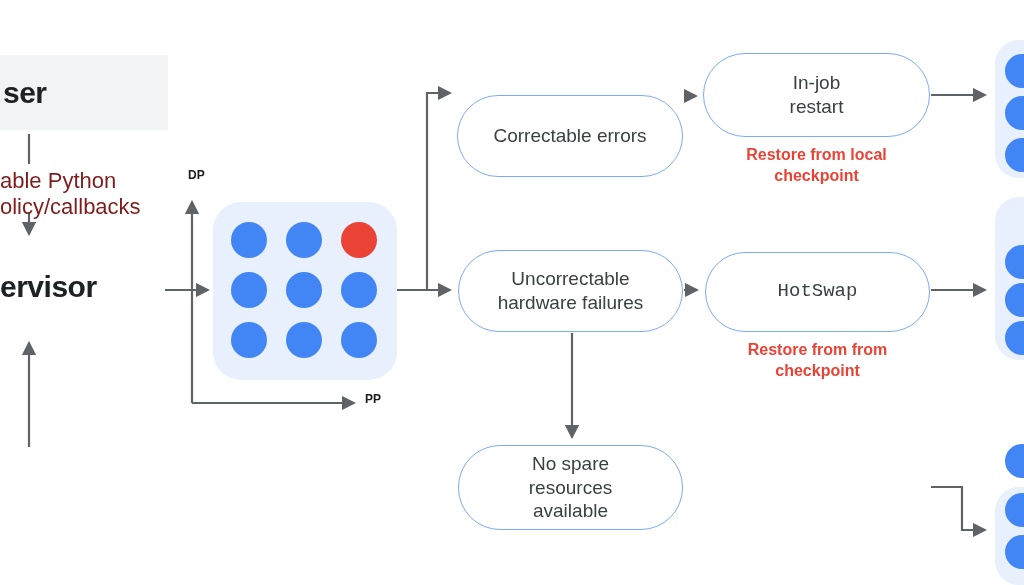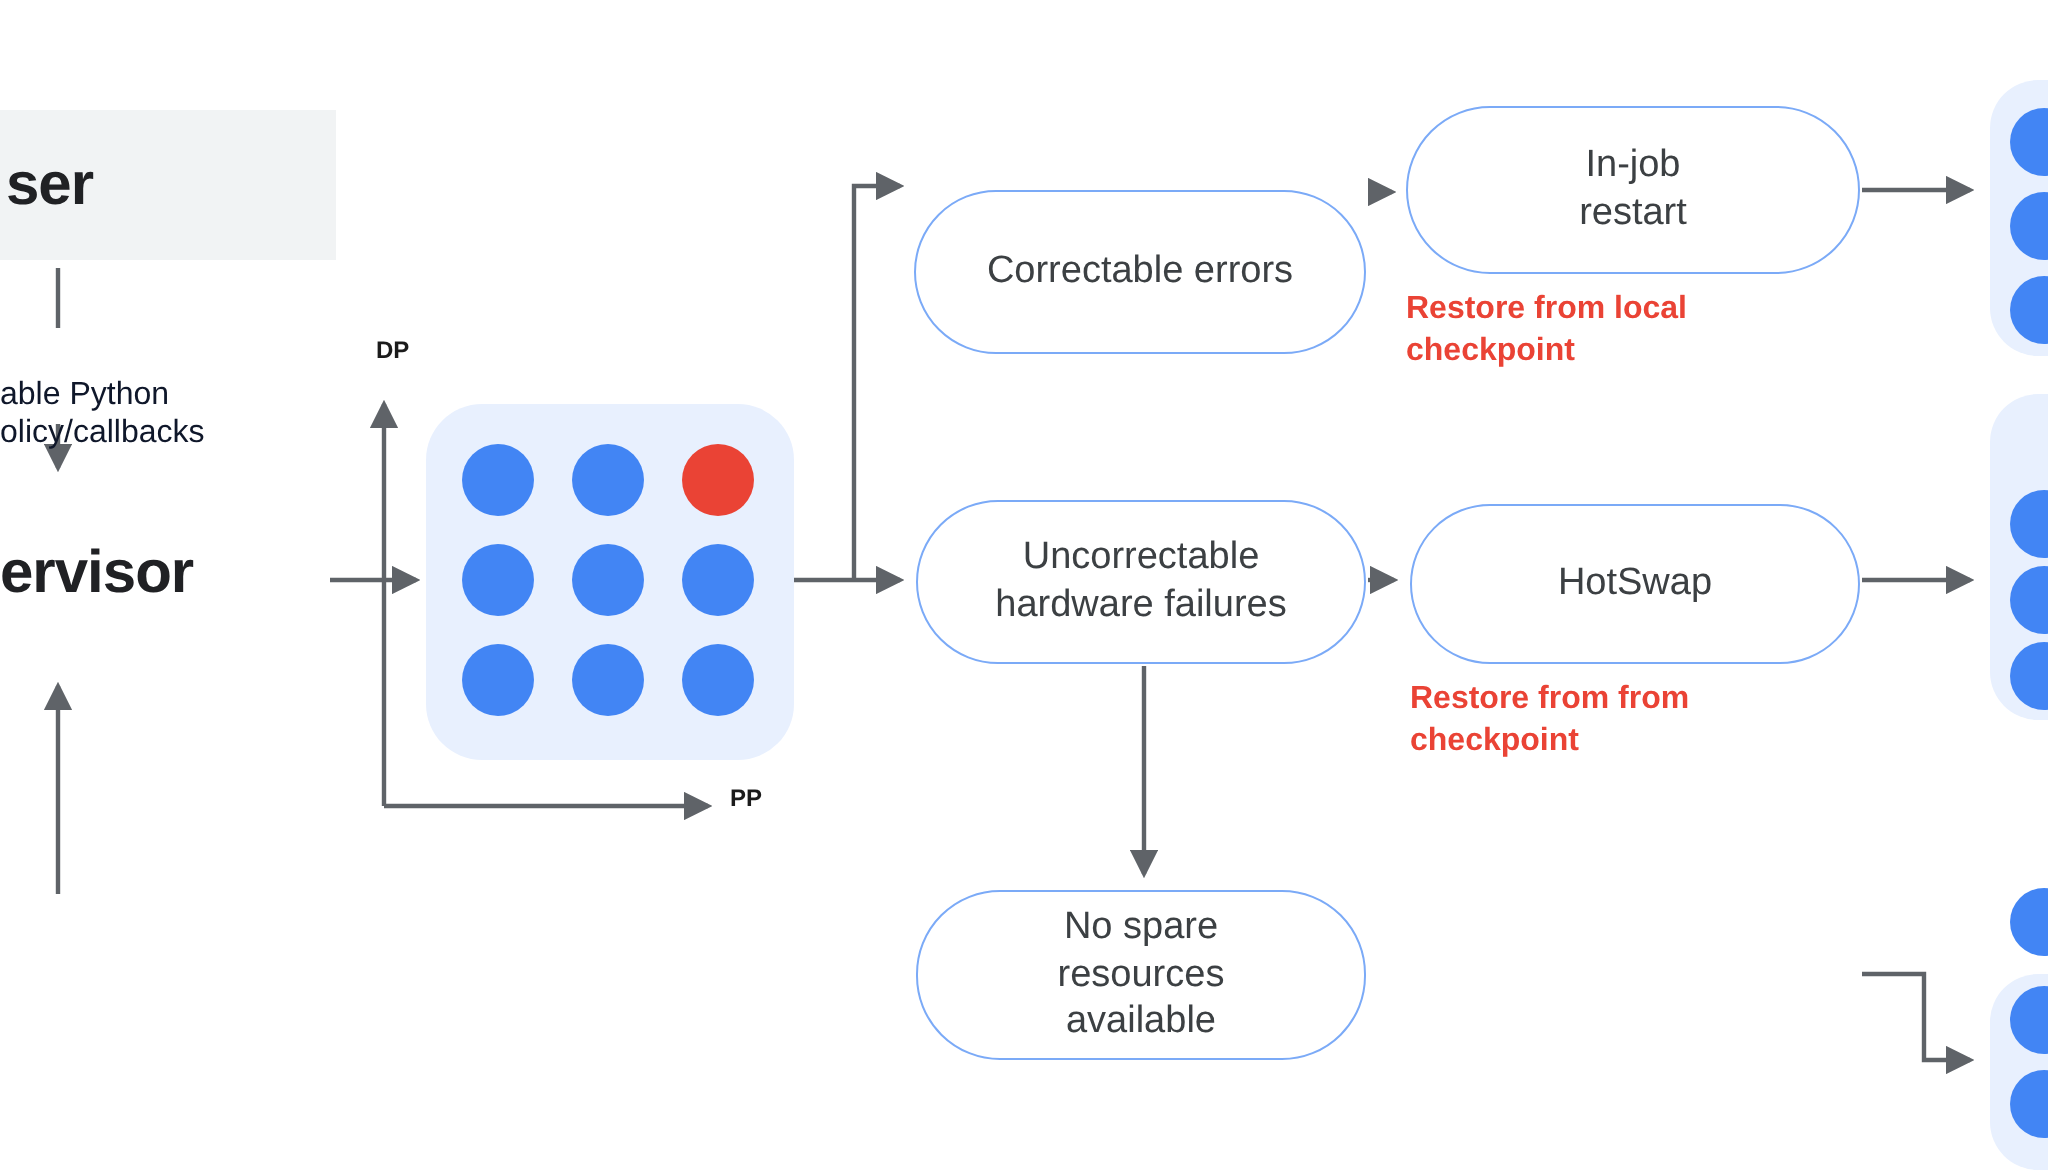--- a/index.html
+++ b/index.html
@@ -23,7 +23,7 @@
   .pill{position:absolute;background:#fff;border:1.5px solid #7baaf7;border-radius:42px;
     display:flex;align-items:center;justify-content:center;text-align:center;
     font-size:19px;color:#3c4043;line-height:1.25;white-space:pre-line;box-sizing:border-box;}
-  .rednote{position:absolute;font-weight:bold;font-size:16px;color:#ea4335;line-height:1.3;white-space:pre-line;}
+  .rednote{position:absolute;font-weight:bold;font-size:16px;color:#ea4335;text-align:center;line-height:1.3;white-space:pre-line;}
 
   .devbox{position:absolute;background:#e8f0fe;border-radius:24px;display:flex;flex-direction:column;align-items:flex-start;box-sizing:border-box;}
   .devbox .dot{width:34px;height:34px;flex:0 0 auto;}

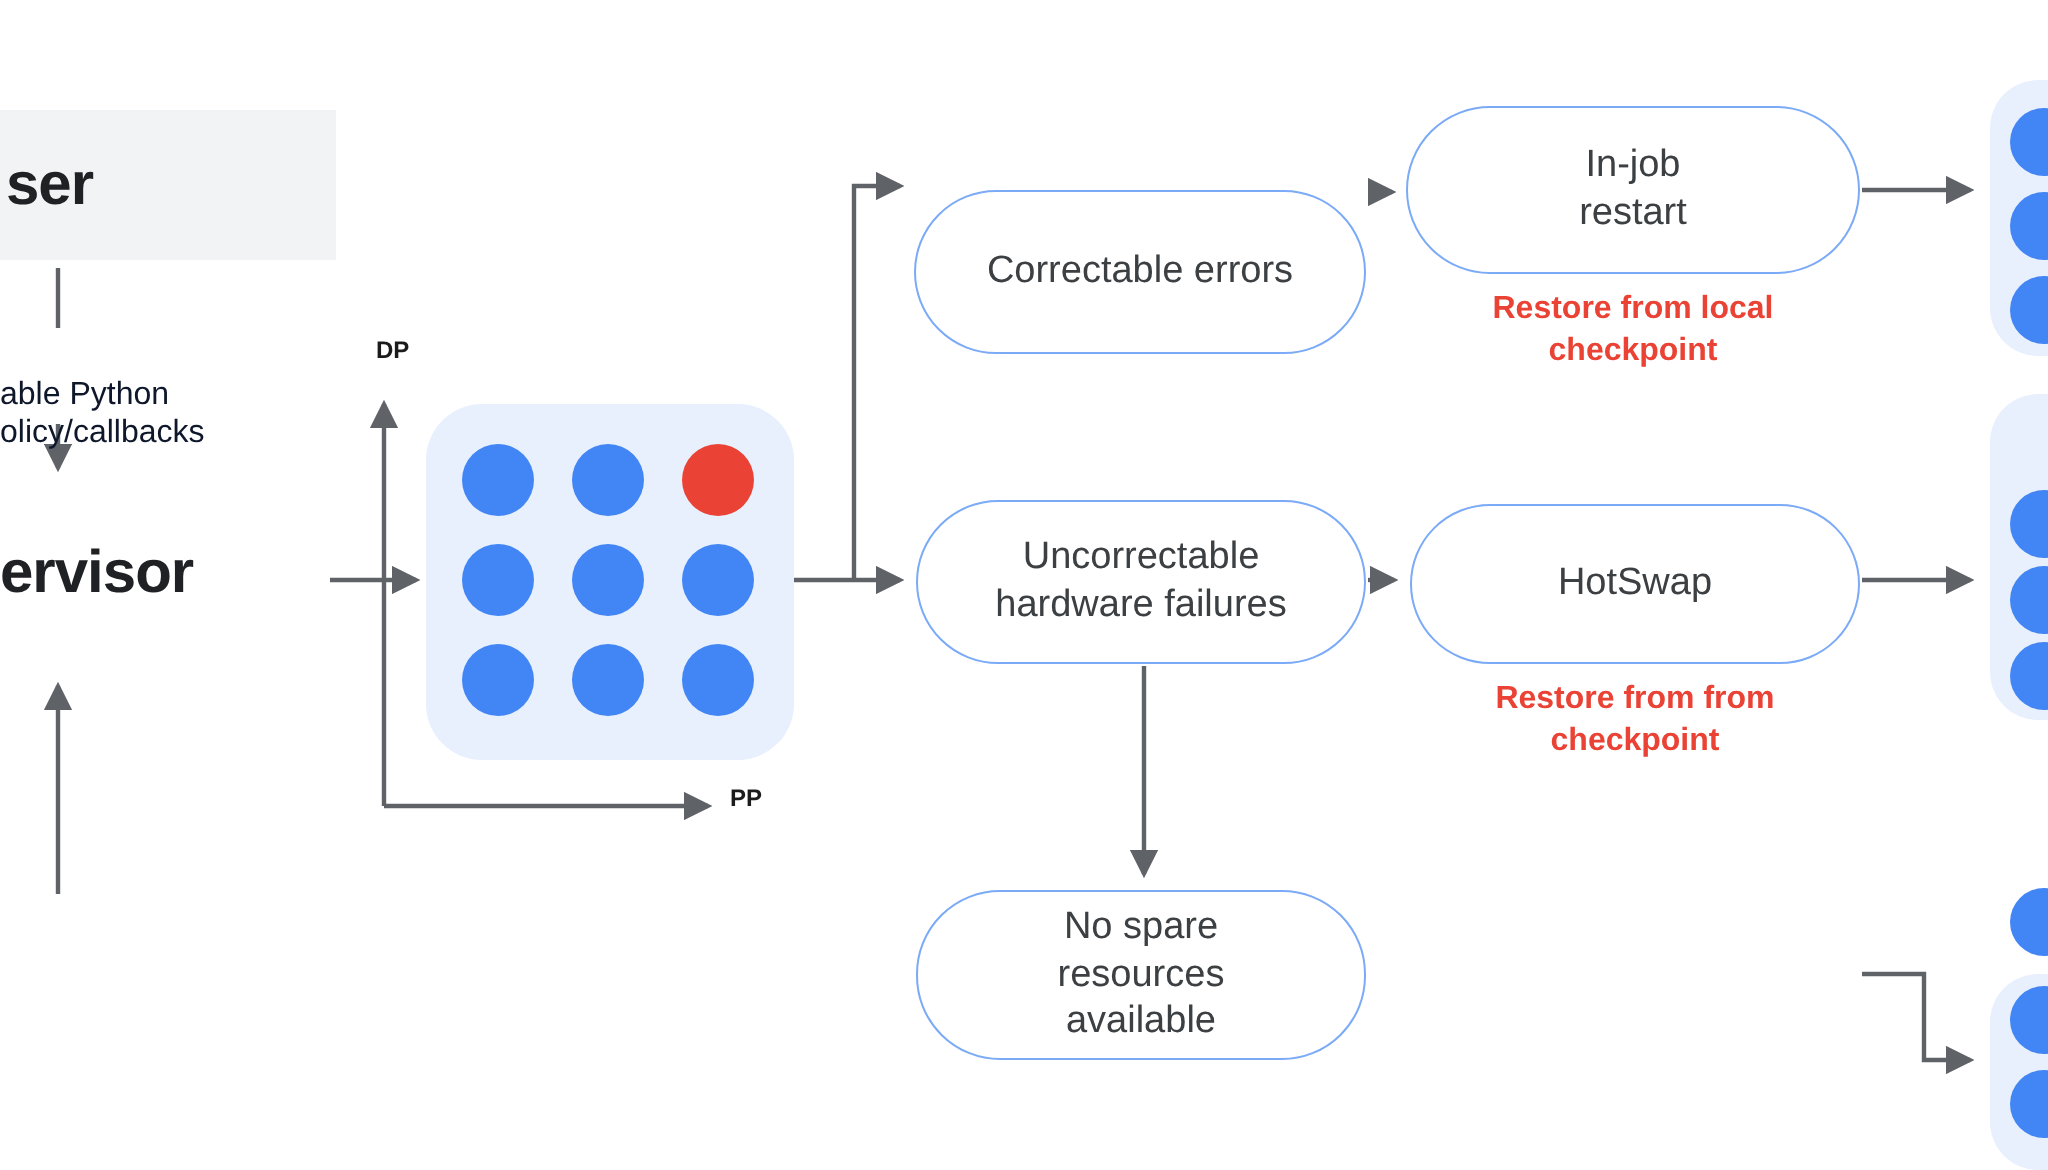--- a/index.html
+++ b/index.html
@@ -9,7 +9,7 @@
   .graybox{position:absolute;left:0;width:168px;background:#f1f3f4;display:flex;align-items:center;}
   .bigword{font-weight:bold;font-size:30px;color:#202124;letter-spacing:-0.5px;padding-left:3px;white-space:nowrap;}
   .bigword-plain{position:absolute;left:0;font-weight:bold;font-size:30px;color:#202124;letter-spacing:-0.5px;white-space:nowrap;}
-  .smallnote{position:absolute;left:0;font-size:16px;color:#0f172a;line-height:1.2;white-space:pre-line;margin-top:20px;}
+  .smallnote{position:absolute;left:0;font-size:22px;color:#7f1d1d;line-height:1.2;white-space:pre-line;}
 
   .axis-label{position:absolute;font-weight:bold;font-size:12px;color:#1b1b1b;}
   .strategy-title{position:absolute;font-weight:bold;font-size:16px;color:#4285f4;white-space:nowrap;}

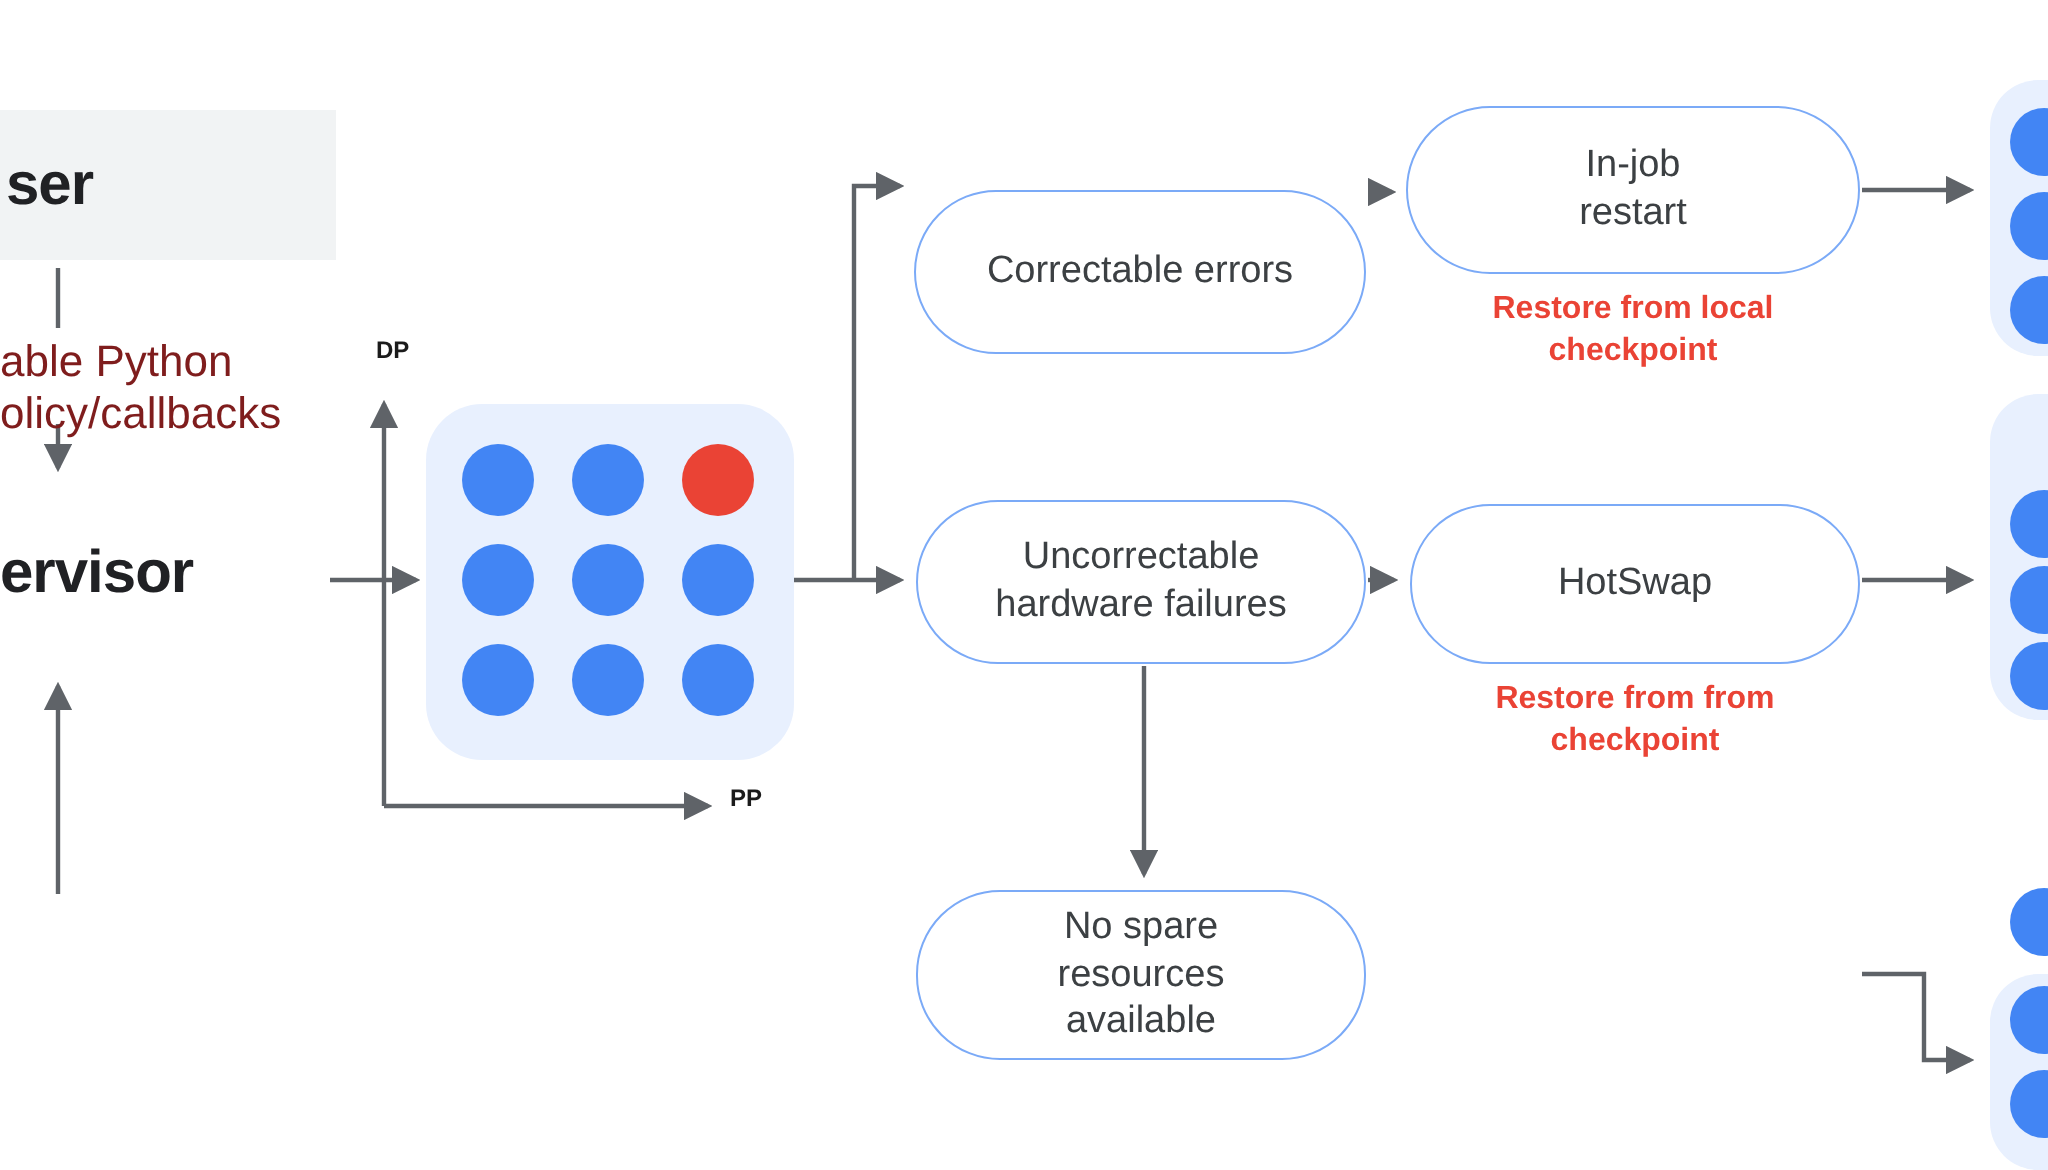--- a/index.html
+++ b/index.html
@@ -92,7 +92,7 @@
 
   <div class="pill" style="left:458px;top:250px;width:225px;height:82px;">Uncorrectable
 hardware failures</div>
-  <div class="pill" style="left:705px;top:252px;width:225px;height:80px;">HotSwap</div>
+  <div class="pill" style="left:705px;top:252px;width:225px;height:80px;font-family:Liberation Mono, monospace;">HotSwap</div>
   <div class="rednote" style="left:705px;top:340px;width:225px;">Restore from from
 checkpoint</div>
 

